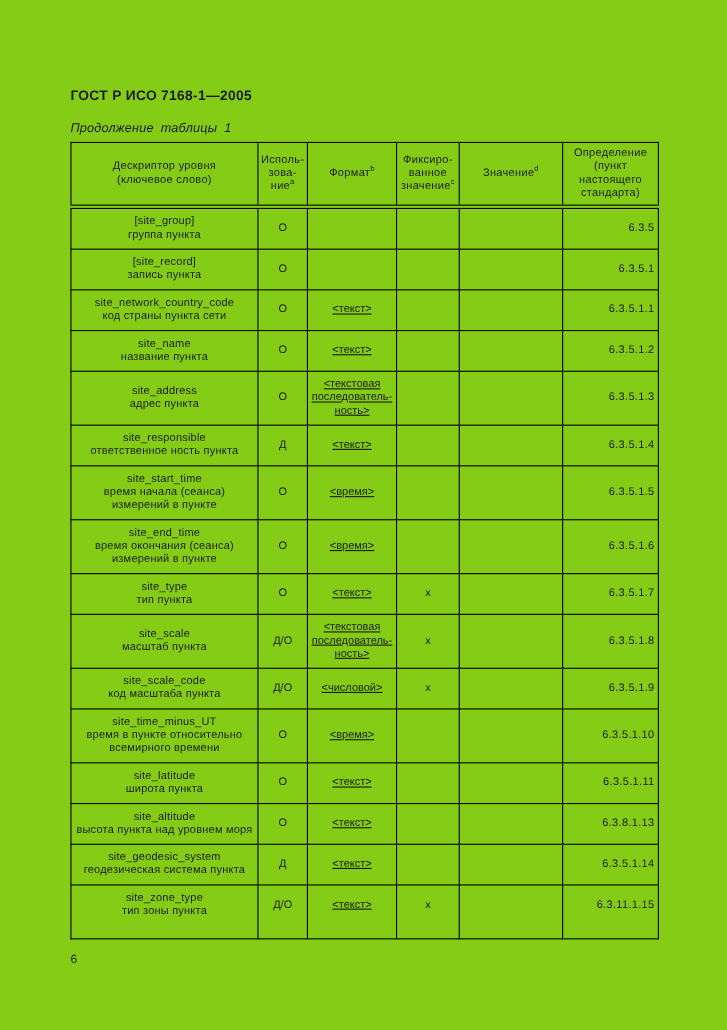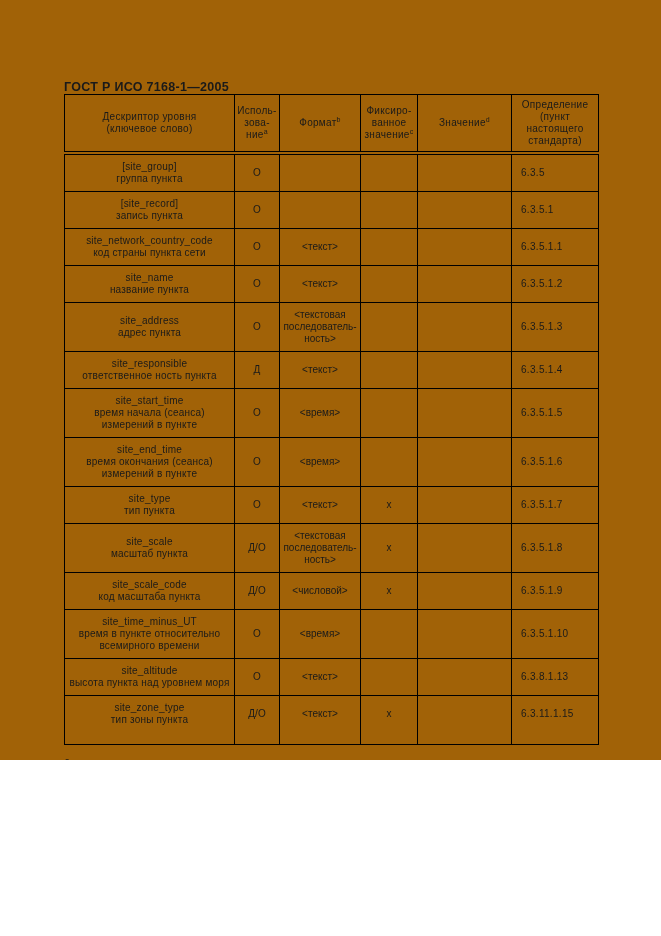--- a/index.html
+++ b/index.html
@@ -6,8 +6,8 @@
   .page {
     position: relative;
     width: 661px;
-    height: 760px;
-    background: #a16207;
+    height: 936px;
+    background: #84cc16;
     box-sizing: border-box;
     padding: 80px 61px 0 64px;
     font-family: "Liberation Sans", sans-serif;

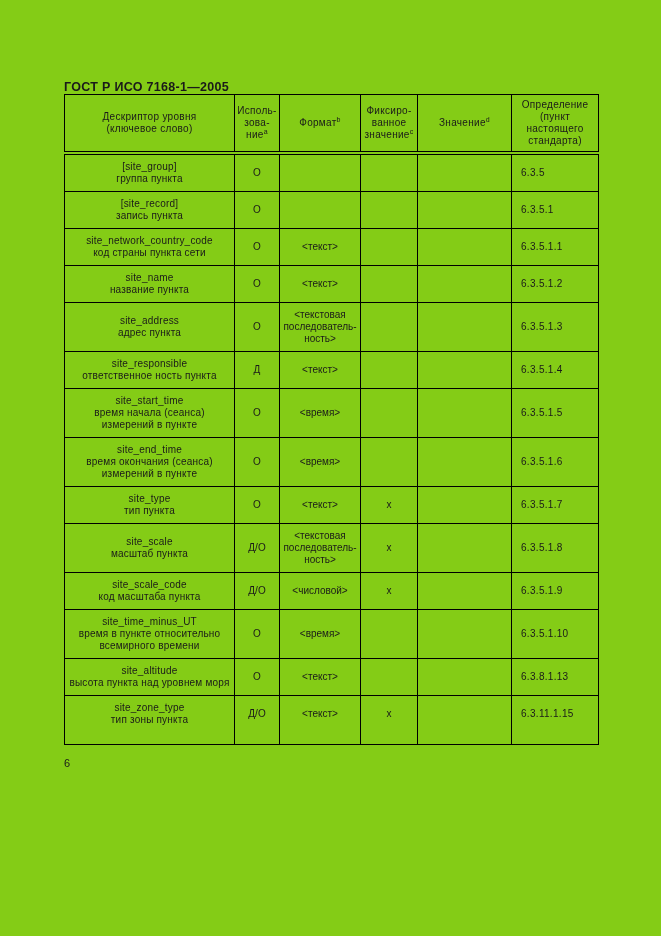--- a/index.html
+++ b/index.html
@@ -65,6 +65,7 @@
 
 <div class="page">
   <div class="doc-title">ГОСТ Р ИСО 7168-1—2005</div>
+  <div class="table-caption">Продолжение таблицы 1</div>
 
   <table class="desc-table">
     <colgroup>

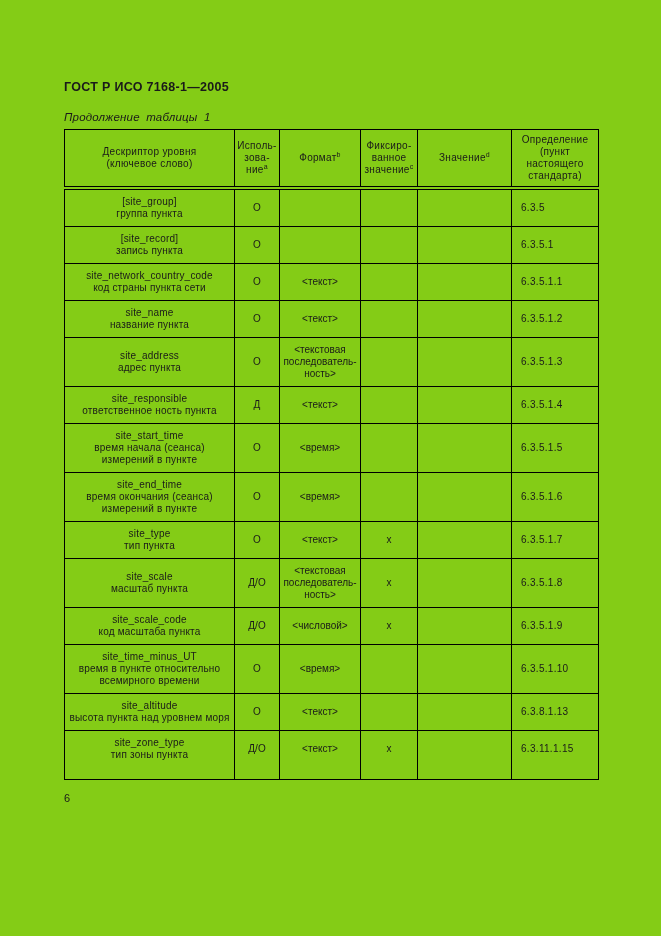--- a/index.html
+++ b/index.html
@@ -52,7 +52,7 @@
   td.c-kw .kw { display: block; letter-spacing: 0.2px; }
   td.c-kw .desc { display: block; white-space: pre-line; letter-spacing: 0.2px; }
   td.c-format { white-space: pre-line; }
-  td.c-ref { text-align: left; padding-left: 9px; letter-spacing: 0.3px; }
+  td.c-ref { text-align: right; padding-left: 9px; letter-spacing: 0.3px; }
   tbody tr:last-child td { padding-bottom: 18px; }
   sup { font-size: 7px; line-height: 0; vertical-align: super; }
   .page-number {

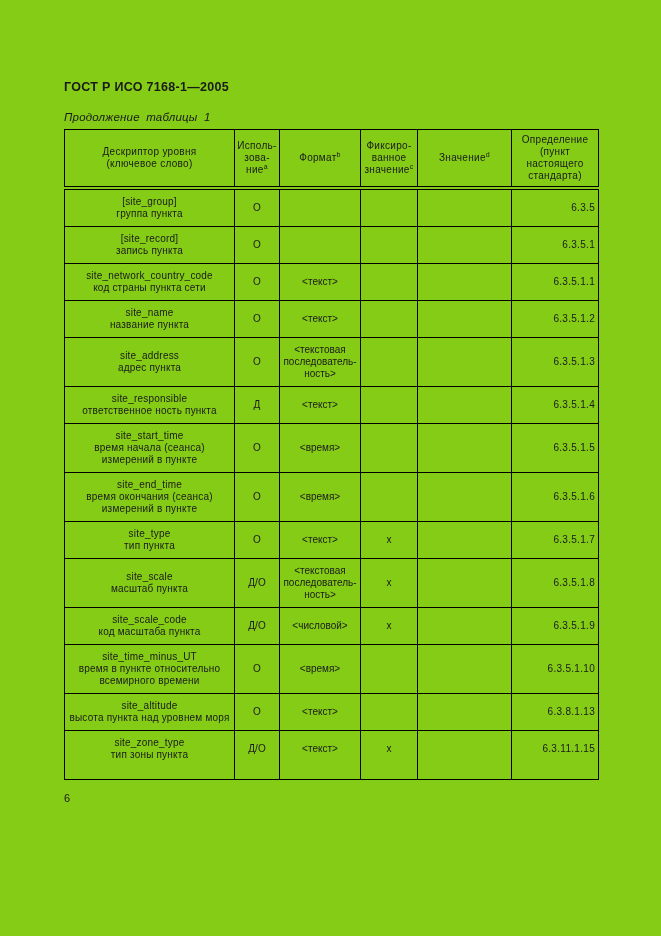--- a/index.html
+++ b/index.html
@@ -51,7 +51,7 @@
   .desc-table td { padding: 6px 3px; }
   td.c-kw .kw { display: block; letter-spacing: 0.2px; }
   td.c-kw .desc { display: block; white-space: pre-line; letter-spacing: 0.2px; }
-  td.c-format { white-space: pre-line; }
+  td.c-format { white-space: pre-line; text-decoration: underline; }
   td.c-ref { text-align: right; padding-left: 9px; letter-spacing: 0.3px; }
   tbody tr:last-child td { padding-bottom: 18px; }
   sup { font-size: 7px; line-height: 0; vertical-align: super; }

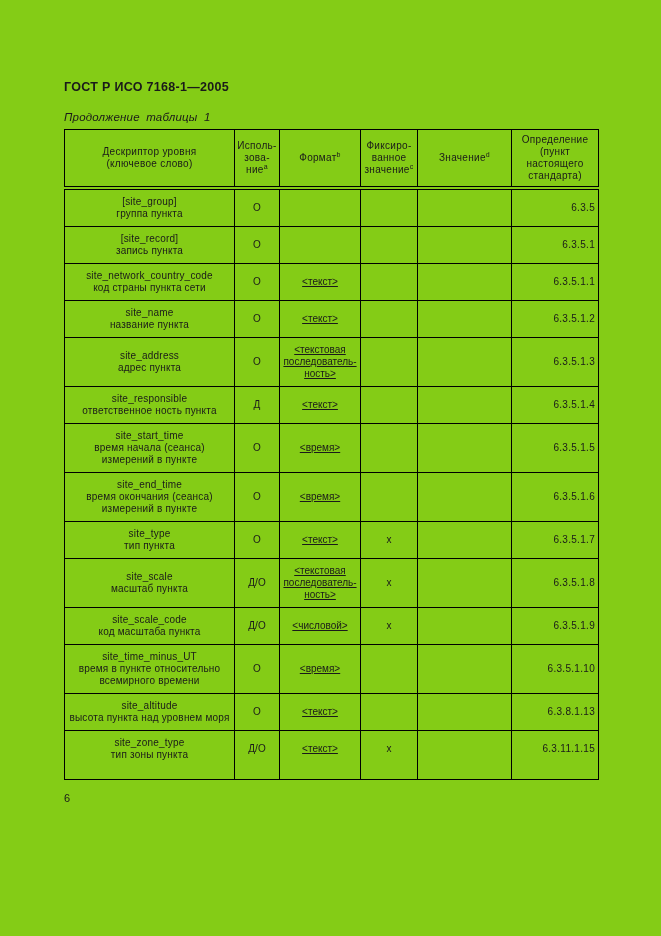--- a/index.html
+++ b/index.html
@@ -236,6 +236,17 @@
         </tr>
         <tr>
           <td class="c-kw">
+            <span class="kw">site_latitude</span>
+            <span class="desc">широта пункта</span>
+          </td>
+          <td class="c-usage">О</td>
+          <td class="c-format">&lt;текст&gt;</td>
+          <td class="c-fixed"></td>
+          <td class="c-value"></td>
+          <td class="c-ref">6.3.5.1.11</td>
+        </tr>
+        <tr>
+          <td class="c-kw">
             <span class="kw">site_altitude</span>
             <span class="desc">высота пункта над уровнем моря</span>
           </td>

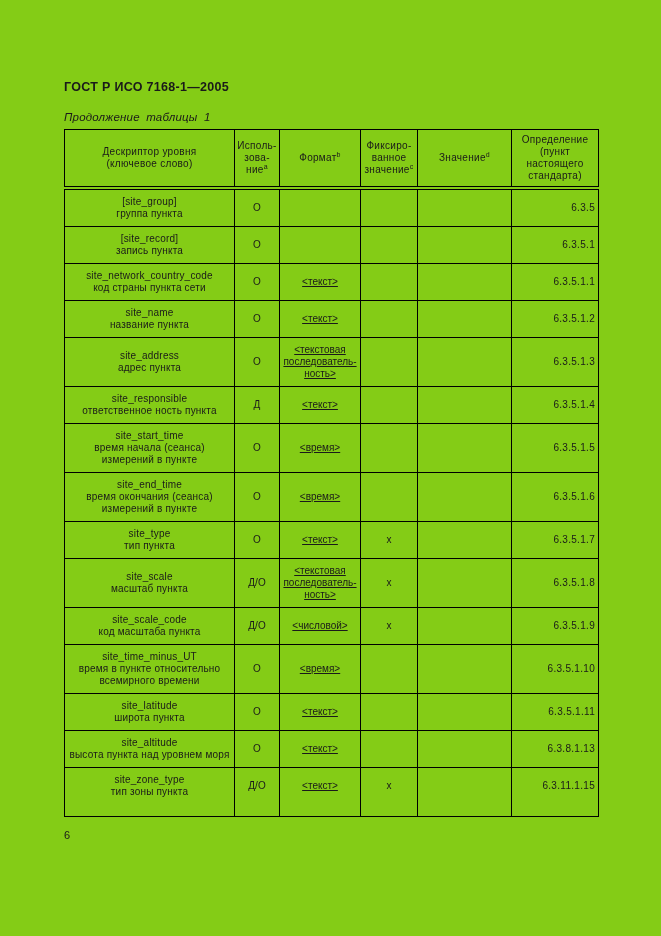--- a/index.html
+++ b/index.html
@@ -258,6 +258,17 @@
         </tr>
         <tr>
           <td class="c-kw">
+            <span class="kw">site_geodesic_system</span>
+            <span class="desc">геодезическая система пункта</span>
+          </td>
+          <td class="c-usage">Д</td>
+          <td class="c-format">&lt;текст&gt;</td>
+          <td class="c-fixed"></td>
+          <td class="c-value"></td>
+          <td class="c-ref">6.3.5.1.14</td>
+        </tr>
+        <tr>
+          <td class="c-kw">
             <span class="kw">site_zone_type</span>
             <span class="desc">тип зоны пункта</span>
           </td>

